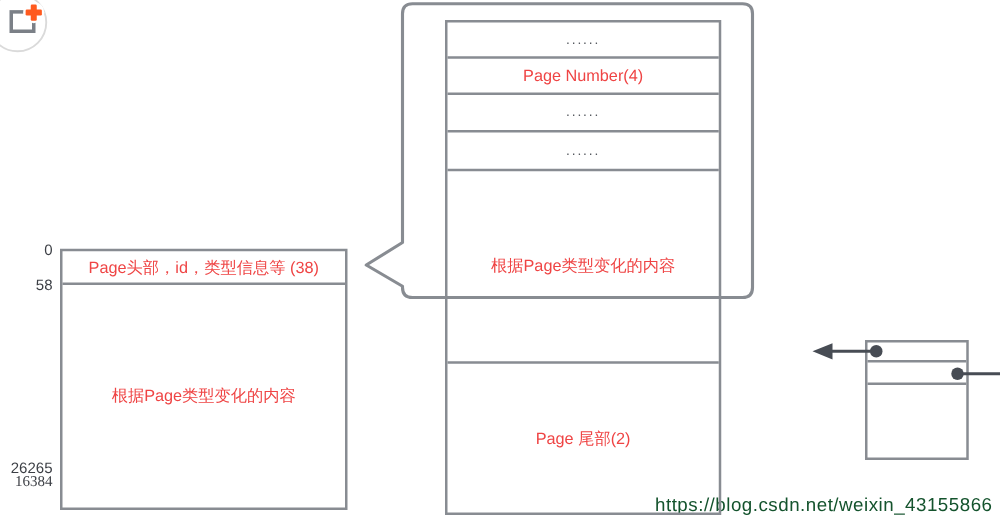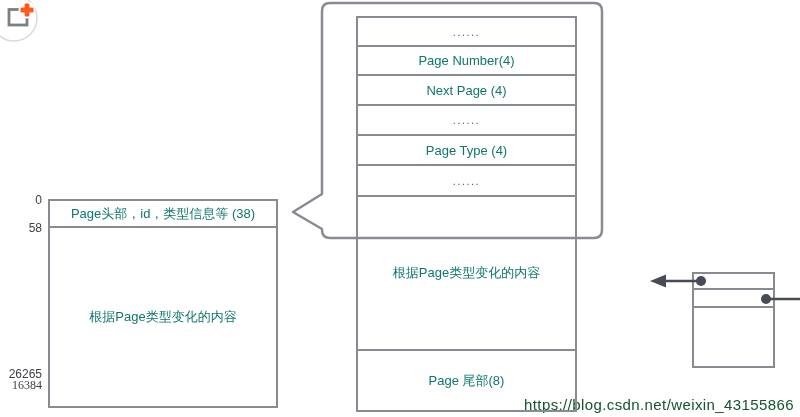--- a/index.html
+++ b/index.html
@@ -20,7 +20,7 @@
   }
   .row {
     display:flex; align-items:center; justify-content:center;
-    font-size:13px; color:#0f766e; text-align:center; background:transparent;
+    font-size:13px; color:#ef4444; text-align:center; background:transparent;
   }
   .row.sep { border-bottom:2px solid #888c92; }
   .row.dots { font-size:11px; letter-spacing:1.5px; color:#565a60; }

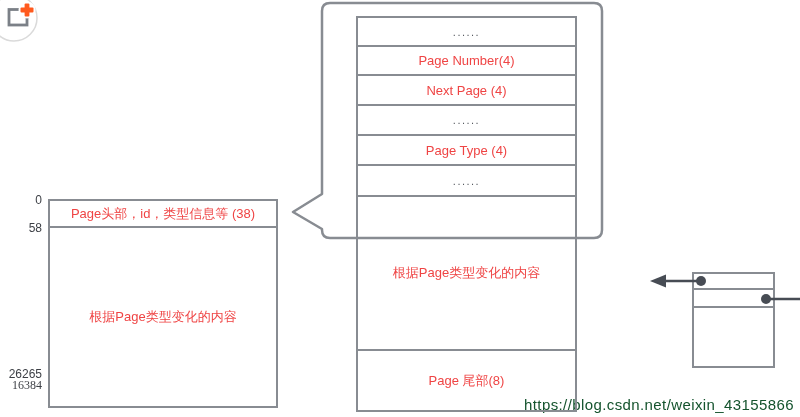--- a/index.html
+++ b/index.html
@@ -73,7 +73,6 @@
   <div class="diagbox mid-table">
     <div class="row h29 sep dots">......</div>
     <div class="row h29 sep">Page Number(4)</div>
-    <div class="row h30 sep">Next Page (4)</div>
     <div class="row h30 sep dots">......</div>
     <div class="row h30 sep">Page Type (4)</div>
     <div class="row h31 sep dots">......</div>

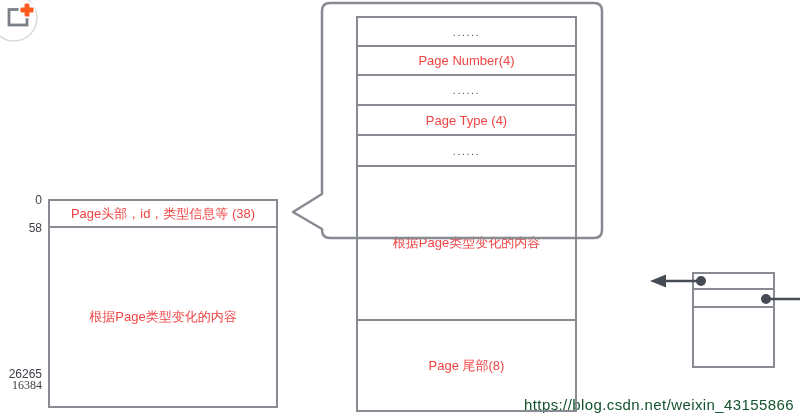--- a/index.html
+++ b/index.html
@@ -74,7 +74,6 @@
     <div class="row h29 sep dots">......</div>
     <div class="row h29 sep">Page Number(4)</div>
     <div class="row h30 sep dots">......</div>
-    <div class="row h30 sep">Page Type (4)</div>
     <div class="row h31 sep dots">......</div>
     <div class="row body sep">根据Page类型变化的内容</div>
     <div class="row trailer">Page 尾部(8)</div>

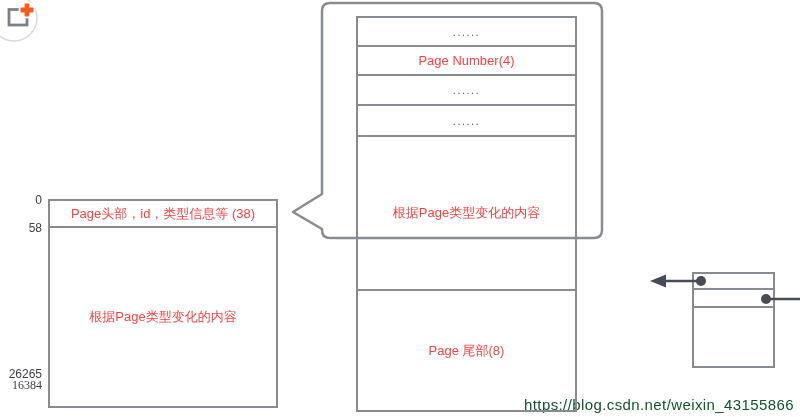--- a/index.html
+++ b/index.html
@@ -76,7 +76,7 @@
     <div class="row h30 sep dots">......</div>
     <div class="row h31 sep dots">......</div>
     <div class="row body sep">根据Page类型变化的内容</div>
-    <div class="row trailer">Page 尾部(8)</div>
+    <div class="row trailer">Page 尾部(2)</div>
   </div>
 
   <div class="diagbox node-table">

